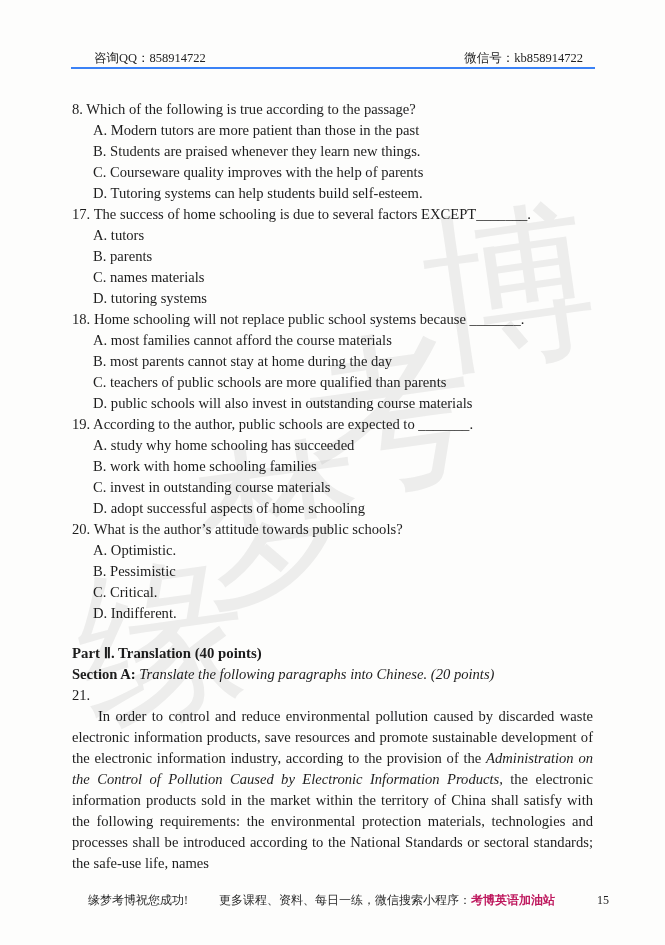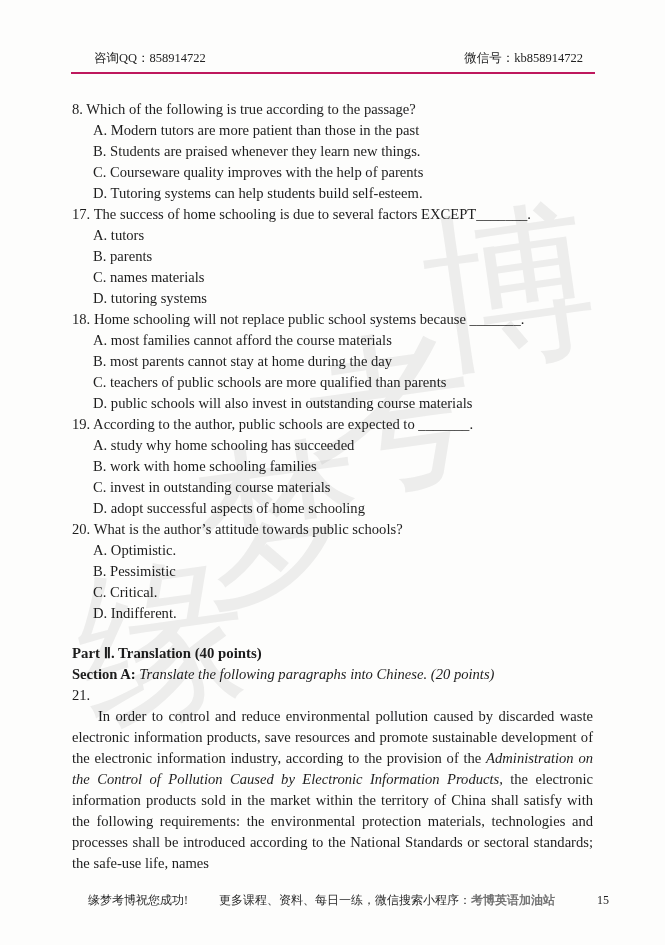--- a/index.html
+++ b/index.html
@@ -28,8 +28,7 @@
   .header {
     position:absolute;
     top:50px; left:71px; right:70px;
-    border-bottom:2px solid #be185d;
-    padding-bottom:5px;
+    border-bottom:2px solid #3b82f6;
     display:flex; justify-content:space-between;
     font-size:12.5px;
     color:#222;

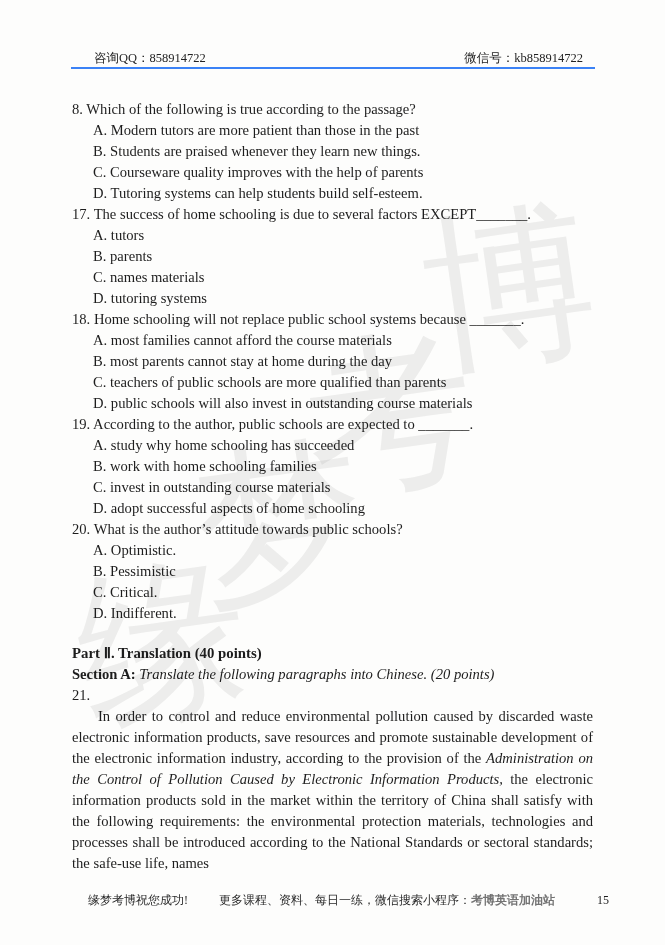--- a/index.html
+++ b/index.html
@@ -159,7 +159,7 @@
   <div class="footer">
     <span class="f-left">缘梦考博祝您成功!</span>
     <span class="f-mid">更多课程、资料、每日一练，微信搜索小程序：</span>
-    <span class="f-highlight" style="color: #737373;">考博英语加油站</span>
+    <span class="f-highlight" style="color: #be185d;">考博英语加油站</span>
     <span class="f-page">15</span>
   </div>
 

